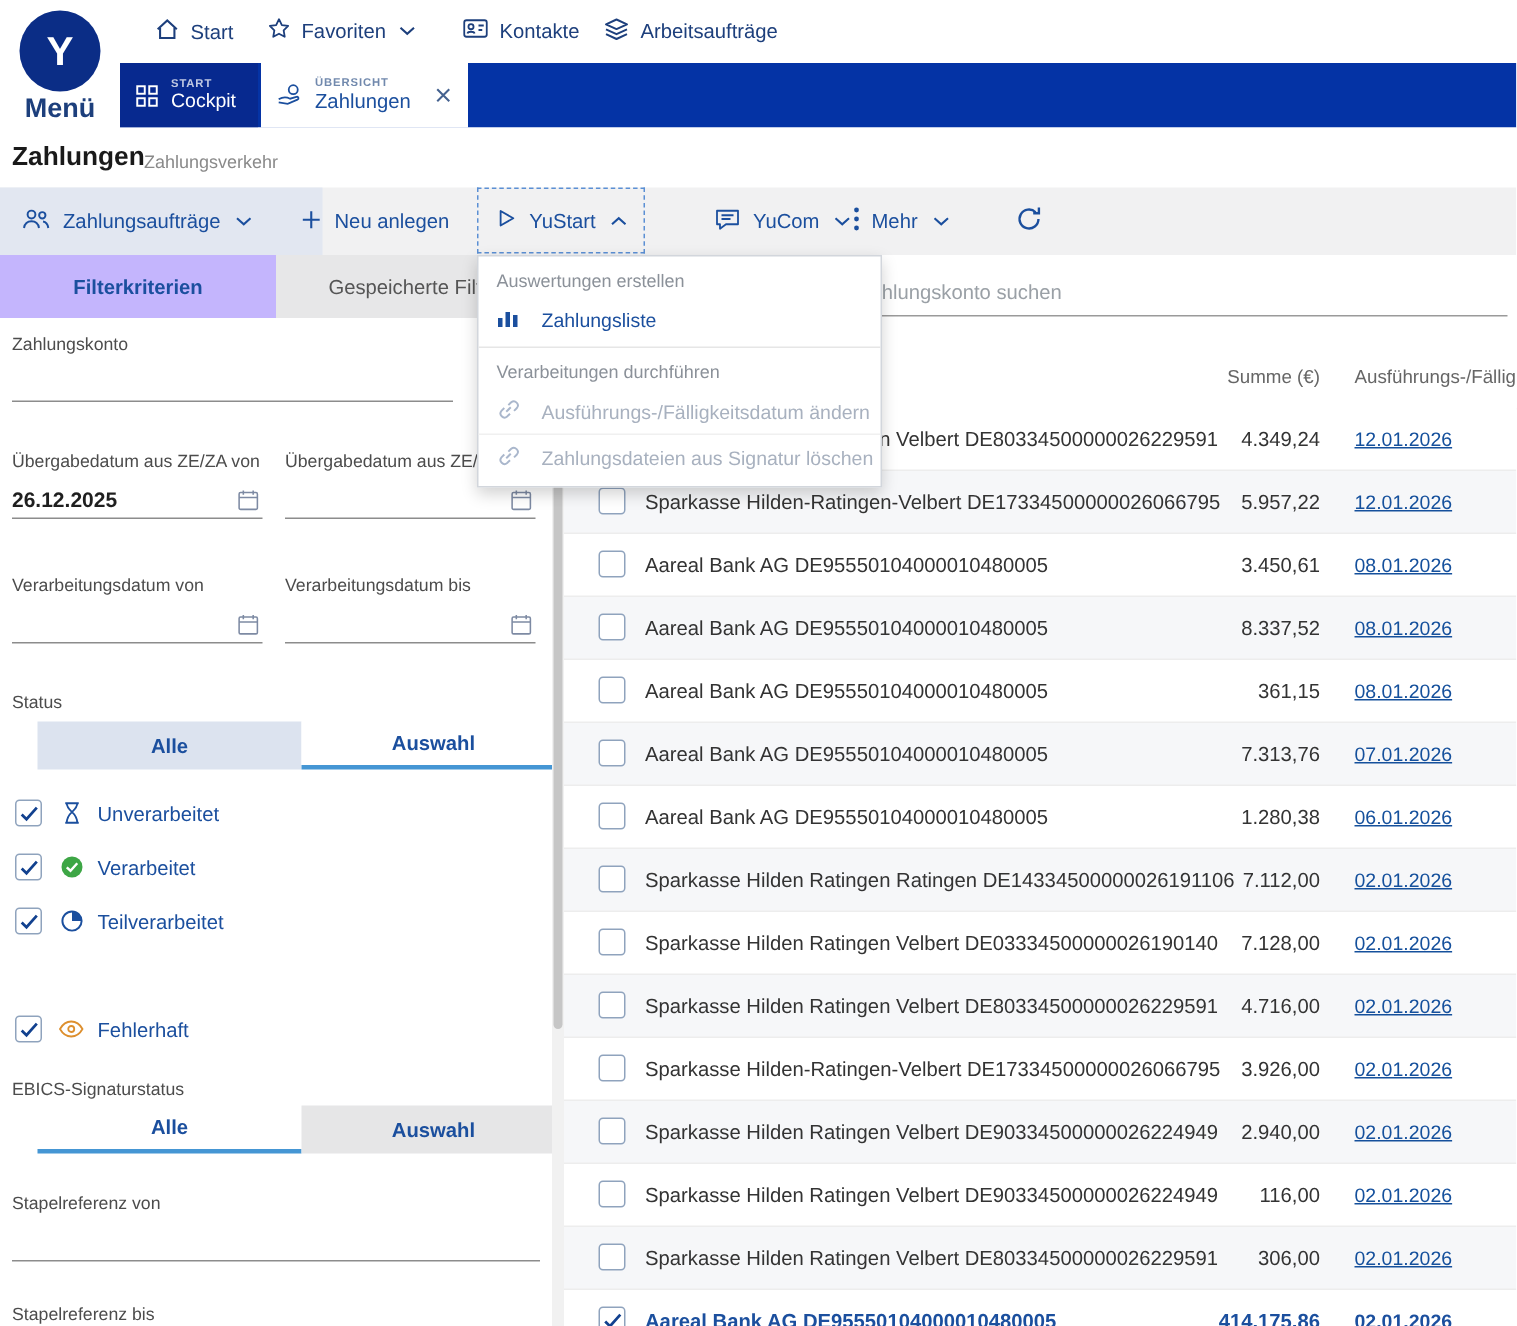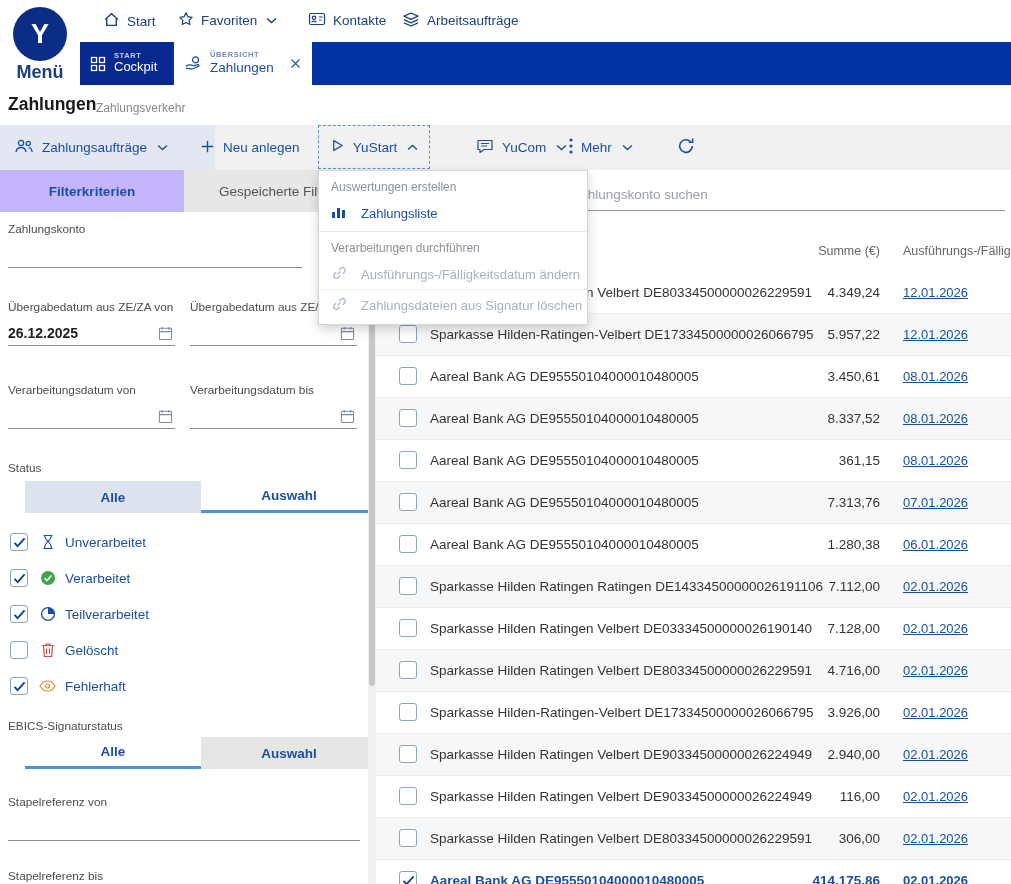--- a/index.html
+++ b/index.html
@@ -357,15 +357,6 @@
         </span>
       <span class="stxt">Teilverarbeitet</span>
     </div>
-    <div class="sitem" style="top:463px">
-      <span class="cbx"></span>
-      <span class="sico">
-          <svg width="14" height="16" viewBox="0 0 14 16" fill="none" stroke="#c0504a" stroke-width="1.2">
-            <path d="M1 3.5h12M5 3.5V2h4v1.5M2.5 3.5l.8 11h7.4l.8-11M5.5 6.5v5.5M8.5 6.5v5.5"></path>
-          </svg>
-        </span>
-      <span class="stxt">Gelöscht</span>
-    </div>
     <div class="sitem" style="top:499px">
       <span class="cbx">
           <svg width="13" height="11" viewBox="0 0 14 12" fill="none">

